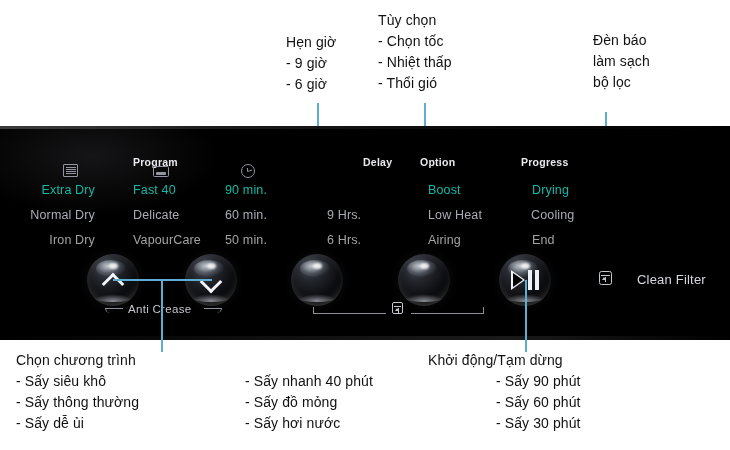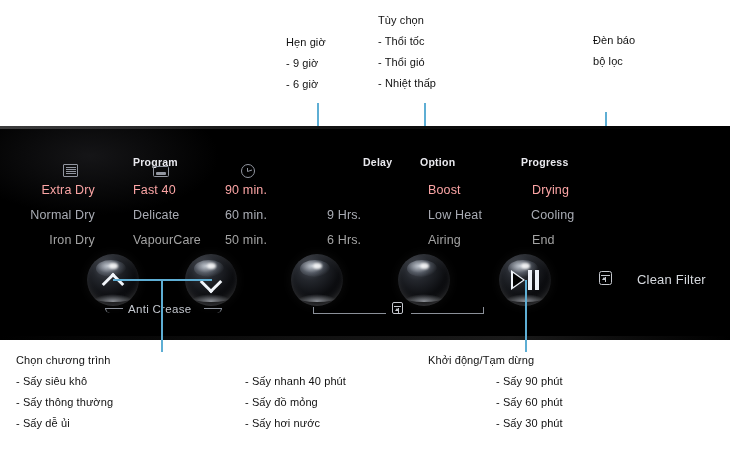--- a/index.html
+++ b/index.html
@@ -23,7 +23,7 @@
     position: absolute;
     color: #111111;
     font-family: "Liberation Sans", sans-serif;
-    font-size: 11px;
+    font-size: 14px;
     line-height: 21px;
     letter-spacing: 0.1px;
     white-space: nowrap;

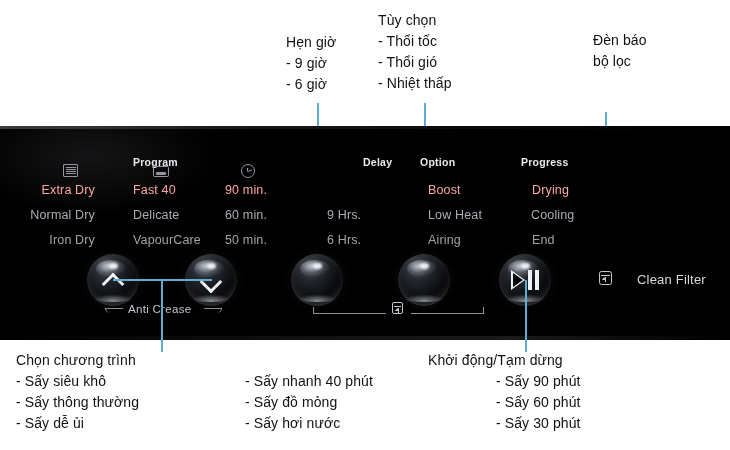--- a/index.html
+++ b/index.html
@@ -260,7 +260,7 @@
 
   <div class="anno" style="left:378px; top:10px;">
     <span class="ln">Tùy chọn</span>
-    <span class="ln">- Thổi tốc</span>
+    <span class="ln">- Chọn tốc</span>
     <span class="ln">- Thổi gió</span>
     <span class="ln">- Nhiệt thấp</span>
   </div>

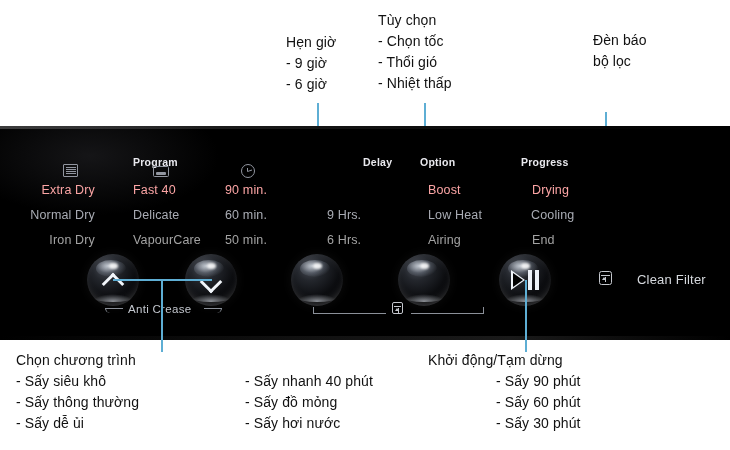--- a/index.html
+++ b/index.html
@@ -267,6 +267,7 @@
 
   <div class="anno" style="left:566px; top:30px;margin-left:27px;">
     <span class="ln">Đèn báo</span>
+    <span class="ln">làm sạch</span>
     <span class="ln">bộ lọc</span>
   </div>
 

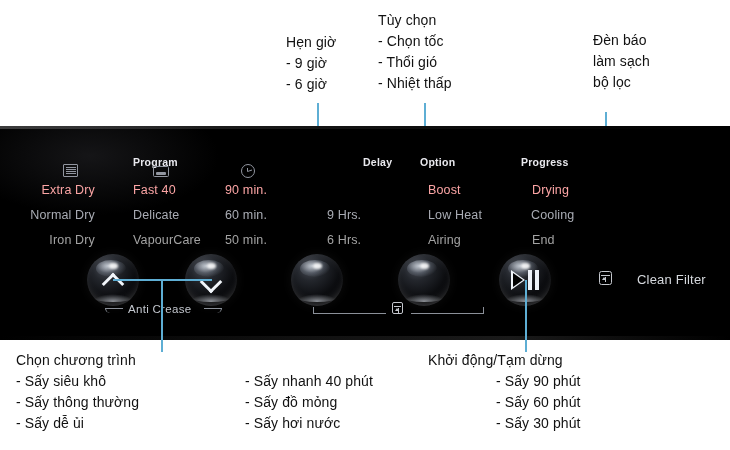--- a/index.html
+++ b/index.html
@@ -261,8 +261,8 @@
   <div class="anno" style="left:378px; top:10px;">
     <span class="ln">Tùy chọn</span>
     <span class="ln">- Chọn tốc</span>
+    <span class="ln">- Nhiệt thấp</span>
     <span class="ln">- Thổi gió</span>
-    <span class="ln">- Nhiệt thấp</span>
   </div>
 
   <div class="anno" style="left:566px; top:30px;margin-left:27px;">

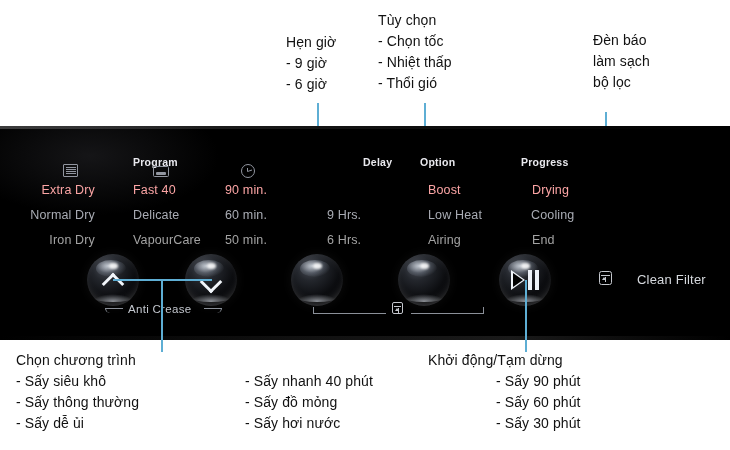--- a/index.html
+++ b/index.html
@@ -76,7 +76,7 @@
   }
   .opt {
     position: absolute;
-    color: #fca5a5;
+    color: #14b8a6;
     font-size: 12.5px;
     letter-spacing: 0.15px;
     white-space: nowrap;

